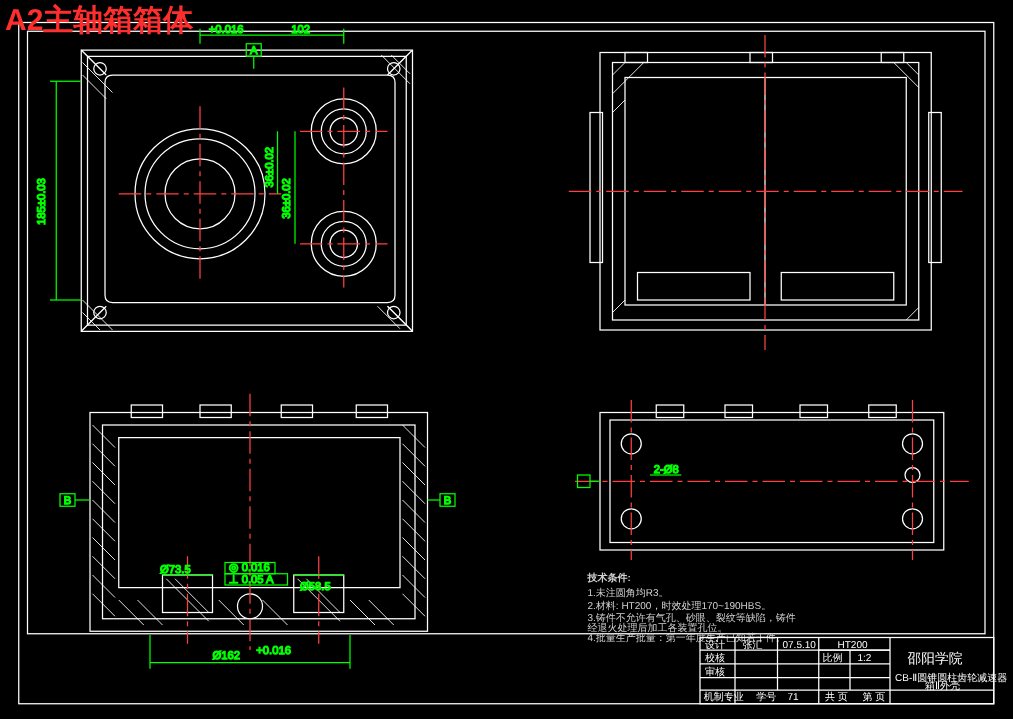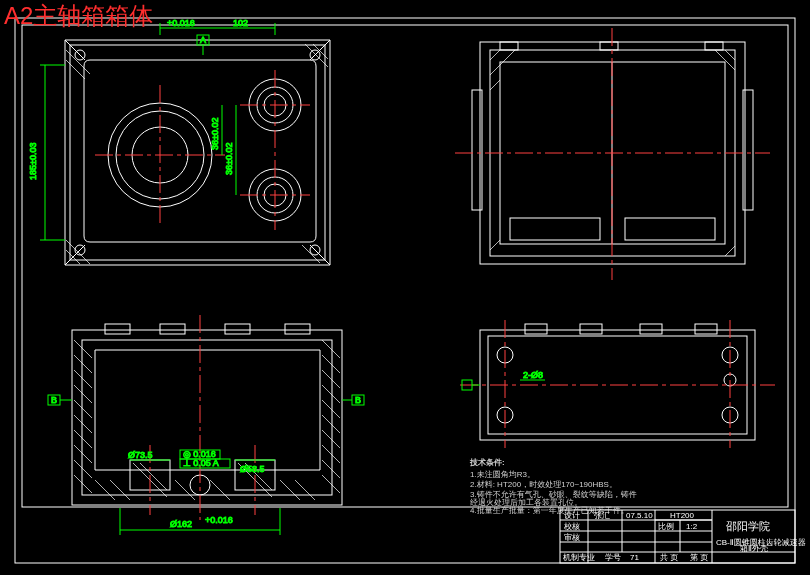--- a/index.html
+++ b/index.html
@@ -18,7 +18,7 @@
     left: 4px;
     color: #ff2e2e;
     font-size: 24px;
-    font-weight: normal;
+    font-weight: bold;
     z-index: 10;
   }
   svg { display: block; }

